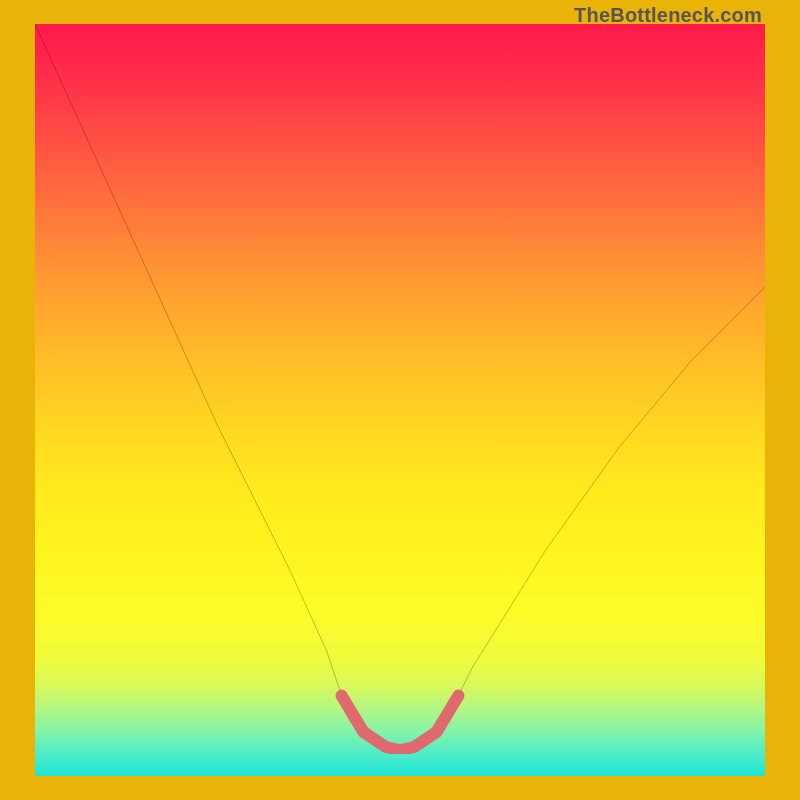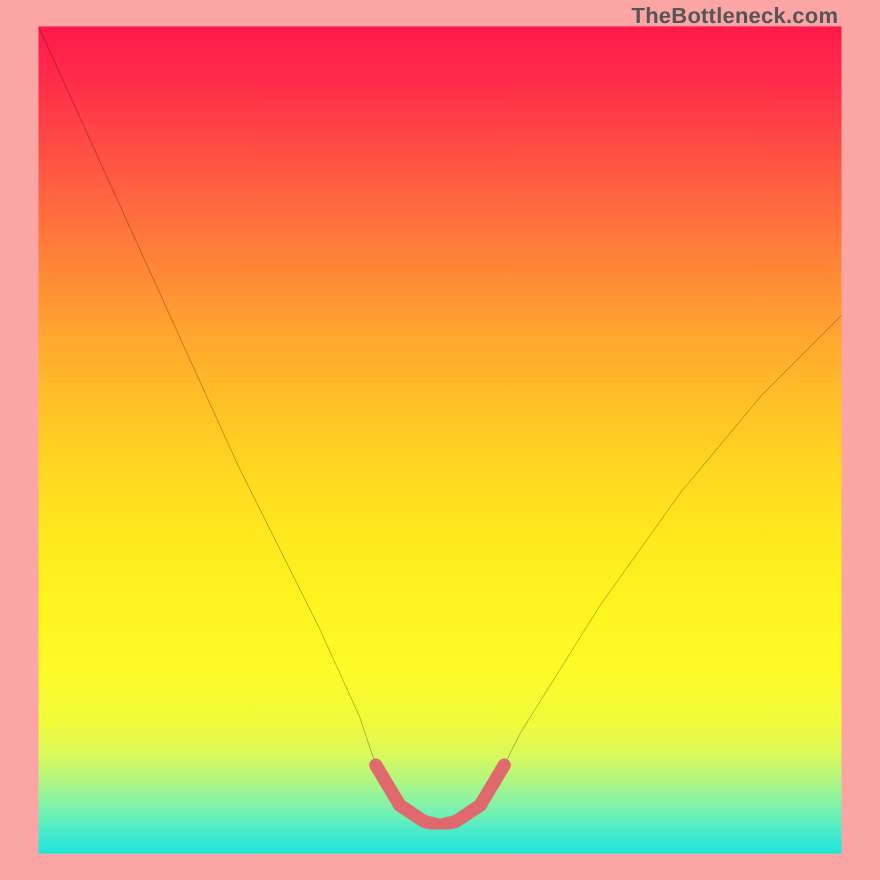--- a/index.html
+++ b/index.html
@@ -15,7 +15,7 @@
     position: relative;
     width: 800px;
     height: 800px;
-    background: #fca5a5;
+    background: #eab308;
   }
   .plot-area {
     position: absolute;

